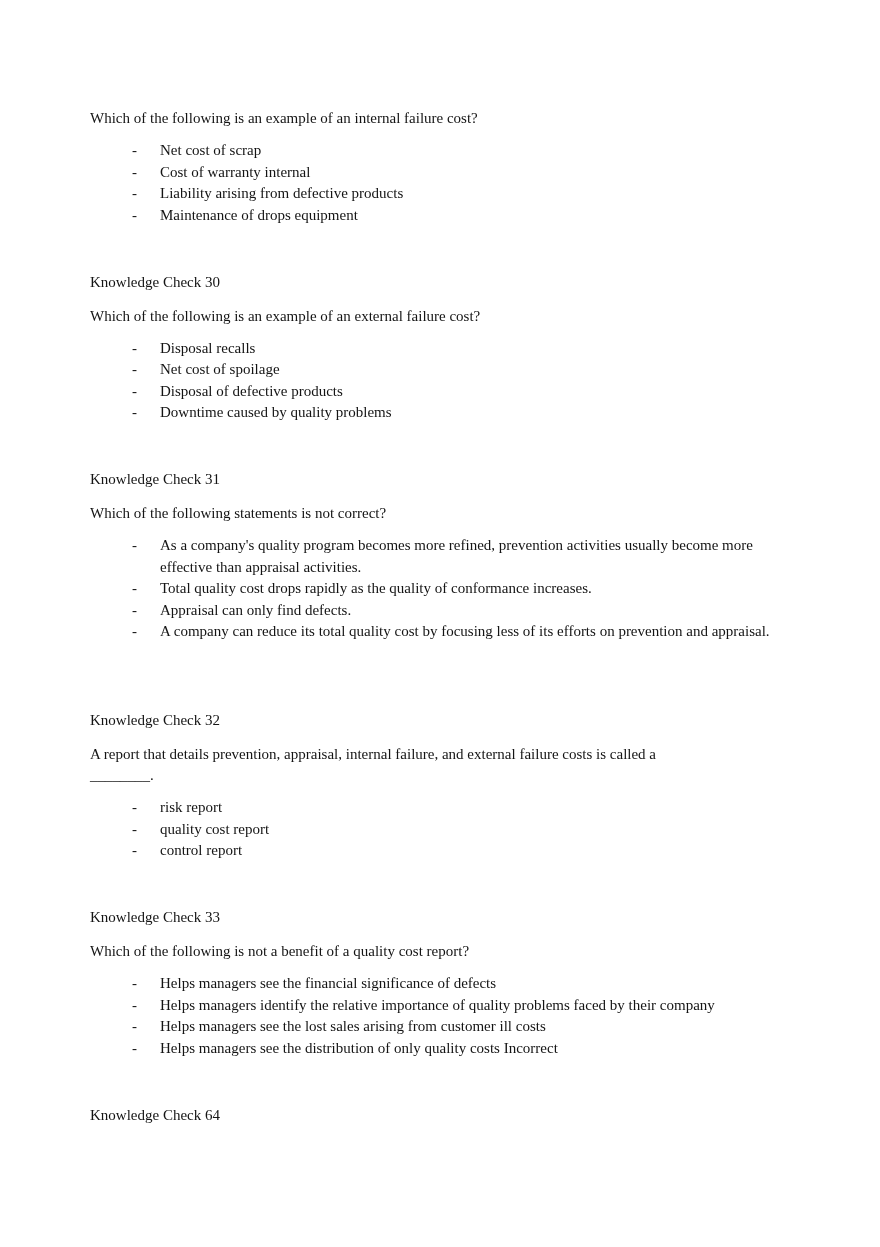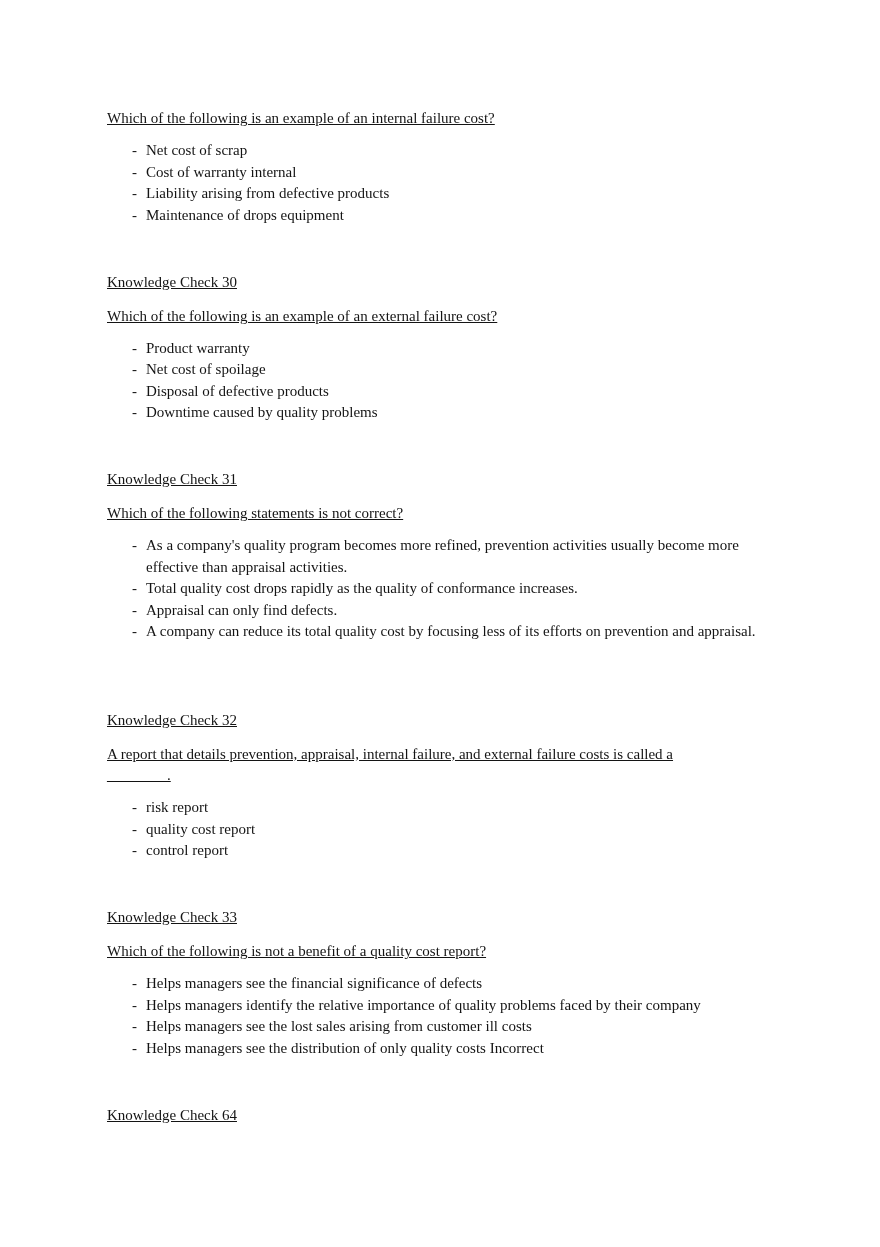--- a/index.html
+++ b/index.html
@@ -5,7 +5,7 @@
     html, body { margin: 0; padding: 0; background: #ffffff; }
     body { width: 880px; height: 1247px; position: relative; overflow: hidden;
            font-family: "Liberation Serif", serif; color: #141414; font-size: 15px; }
-    .line { position: absolute; left: 107px; white-space: nowrap; line-height: 20px; text-decoration: underline; }
+    .line { position: absolute; left: 90px; white-space: nowrap; line-height: 20px; }
     .item { position: absolute; left: 107px; width: 680px; line-height: 21.5px; }
     .dash { position: absolute; left: 25px; top: 0; }
     .itext { display: block; margin-left: 39px; width: 620px; }

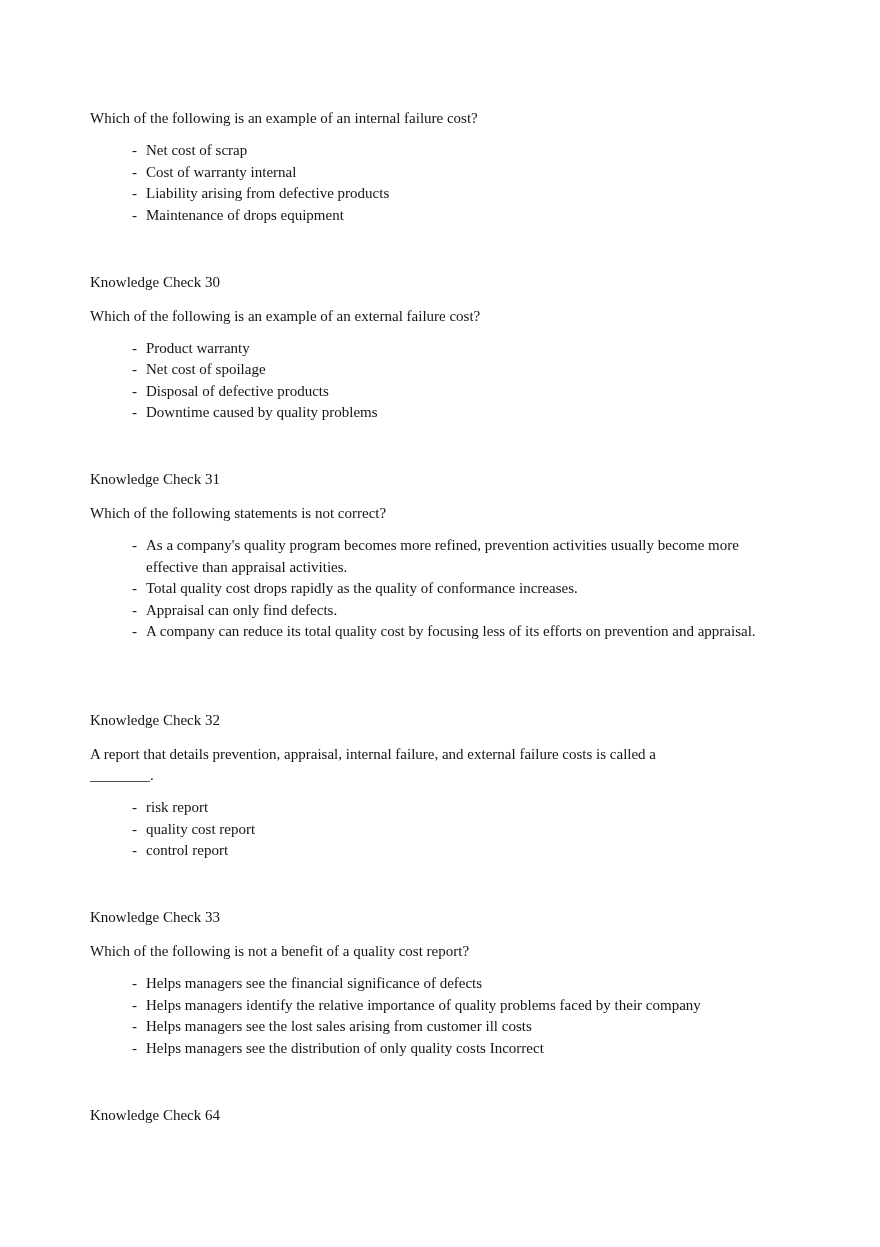--- a/index.html
+++ b/index.html
@@ -8,7 +8,7 @@
     .line { position: absolute; left: 90px; white-space: nowrap; line-height: 20px; }
     .item { position: absolute; left: 107px; width: 680px; line-height: 21.5px; }
     .dash { position: absolute; left: 25px; top: 0; }
-    .itext { display: block; margin-left: 39px; width: 620px; }
+    .itext { display: block; margin-left: 53px; width: 620px; }
   </style>
 </head>
 <body>

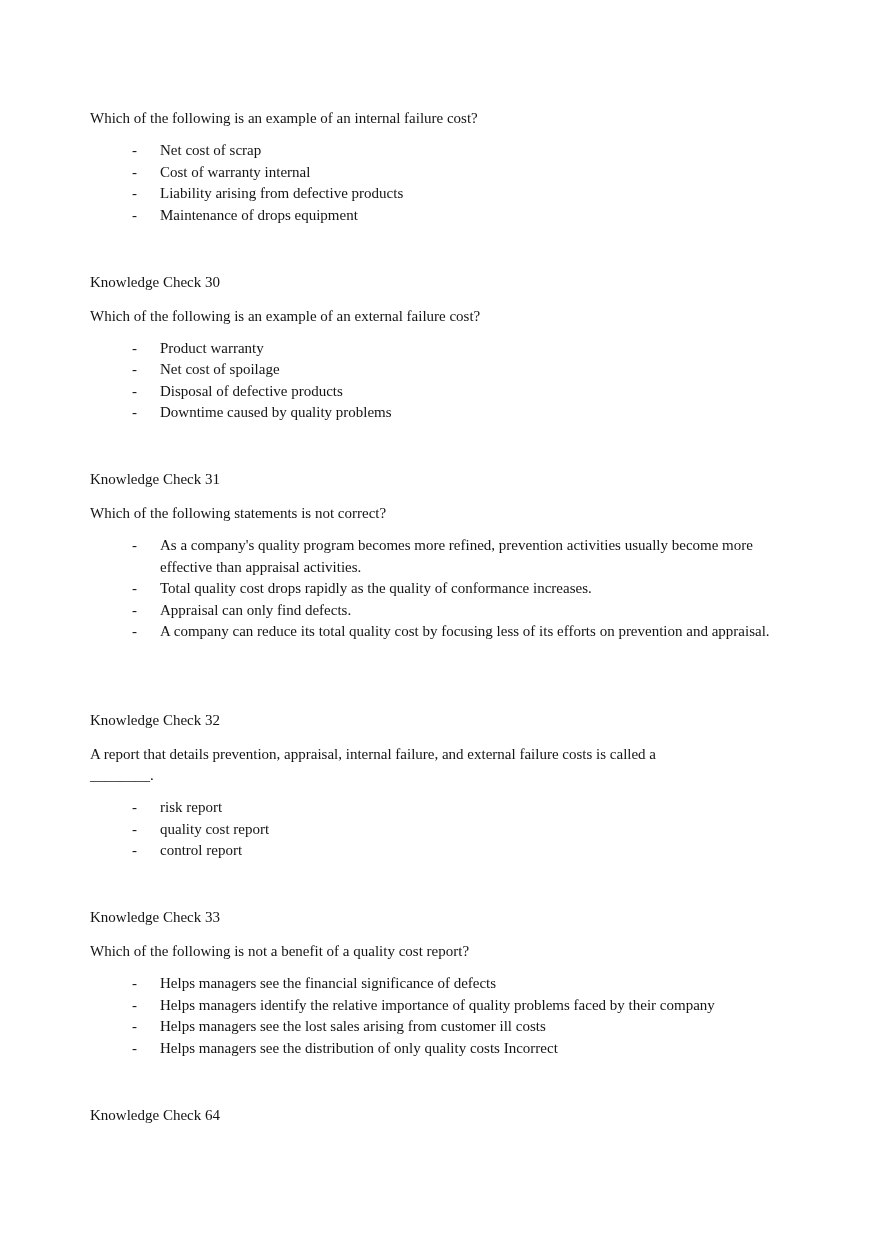--- a/index.html
+++ b/index.html
@@ -37,7 +37,7 @@
   <div class="line" style="top:306px">Which of the following is an example of an external failure cost?</div>
   <div class="item" style="top:338px">
       <span class="dash">-</span>
-      <span class="itext">Product warranty</span>
+      <span class="itext">Disposal recalls</span>
     </div>
   <div class="item" style="top:359px">
       <span class="dash">-</span>

